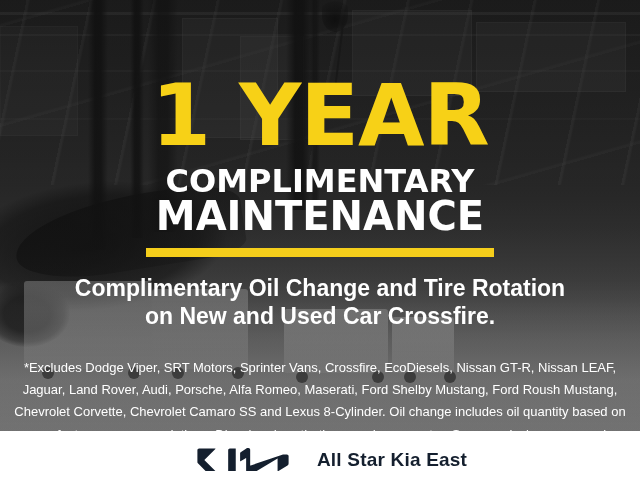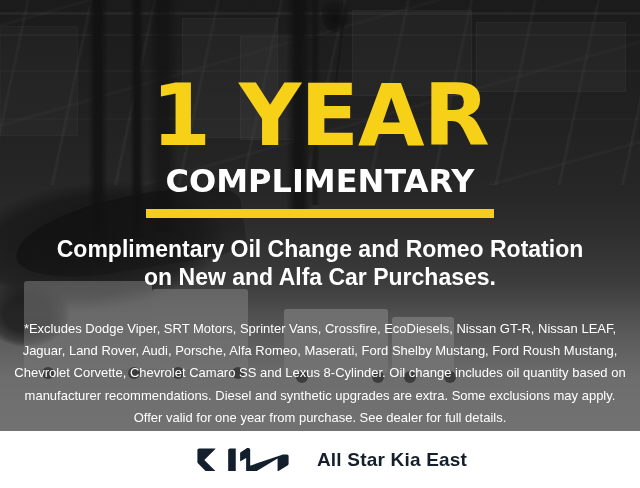--- a/index.html
+++ b/index.html
@@ -296,6 +296,7 @@
 
     <div class="headline-sub1">COMPLIMENTARY</div>
 
+    <div class="headline-sub2">MAINTENANCE</div>
 
     <div class="rule"></div>
 

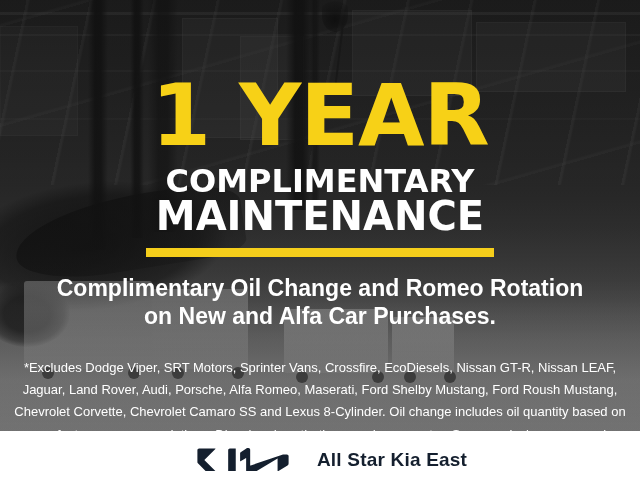--- a/index.html
+++ b/index.html
@@ -301,7 +301,7 @@
     <div class="rule"></div>
 
     <div class="offer">
-      <div>Complimentary Oil Change and Romeo Rotation</div>
+      <div>Complimentary Oil Change and Tire Rotation</div>
       <div>on New and Alfa Car Purchases.</div>
     </div>
 

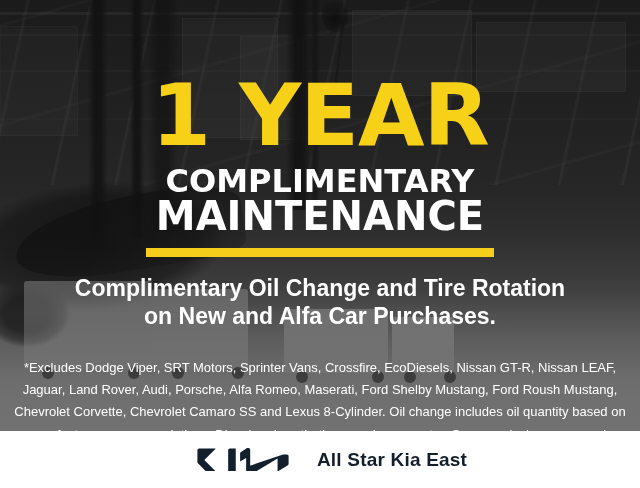--- a/index.html
+++ b/index.html
@@ -302,7 +302,7 @@
 
     <div class="offer">
       <div>Complimentary Oil Change and Tire Rotation</div>
-      <div>on New and Alfa Car Purchases.</div>
+      <div>on New and Used Car Crossfire.</div>
     </div>
 
     <div class="finepr">*Excludes Dodge Viper, SRT Motors, Sprinter Vans, Crossfire, EcoDiesels, Nissan GT-R, Nissan LEAF, Jaguar, Land Rover, Audi, Porsche, Alfa Romeo, Maserati, Ford Shelby Mustang, Ford Roush Mustang, Chevrolet Corvette, Chevrolet Camaro SS and Lexus 8-Cylinder. Oil change includes oil quantity based on manufacturer recommendations. Diesel and synthetic upgrades are extra. Some exclusions may apply. Offer valid for one year from purchase. See dealer for full details.</div>

